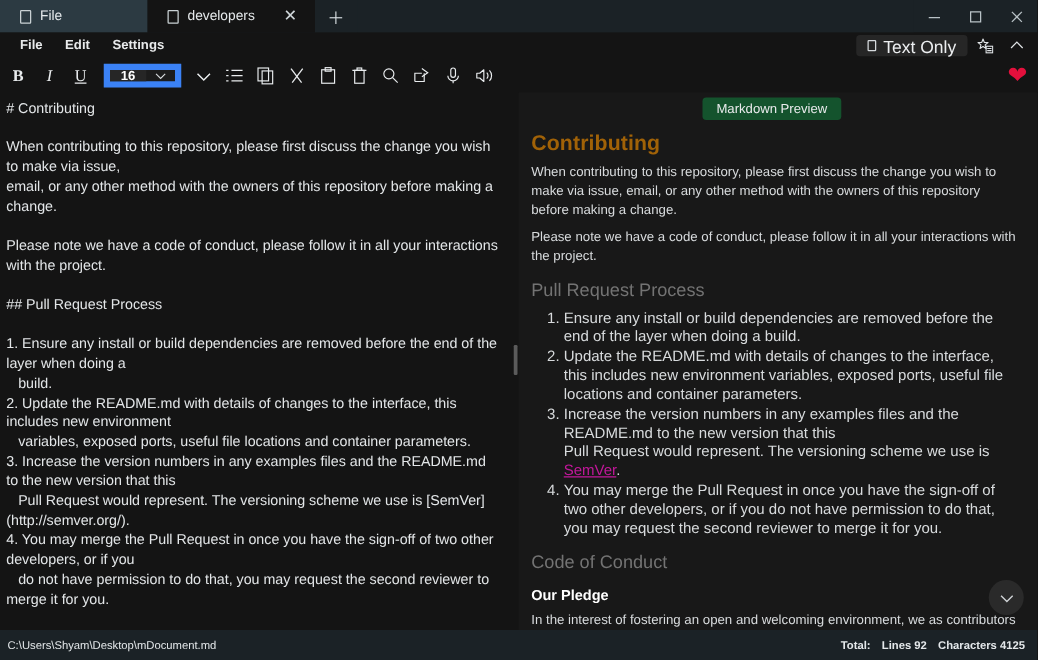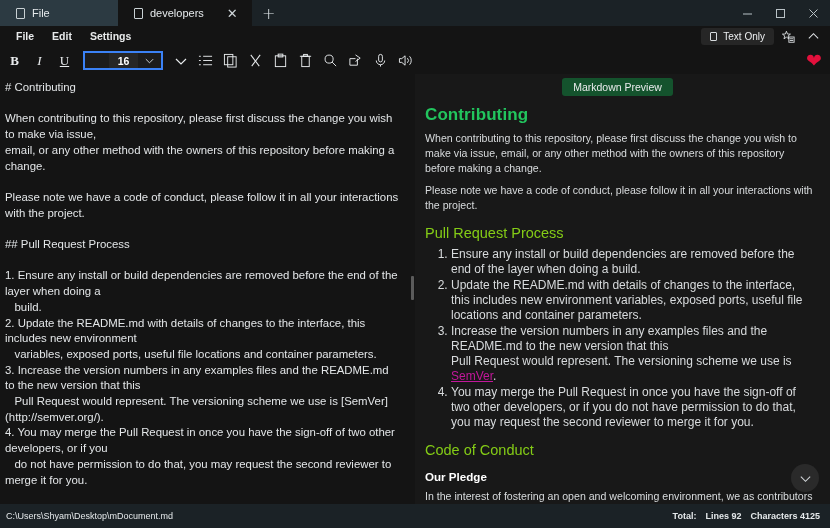--- a/index.html
+++ b/index.html
@@ -77,7 +77,7 @@
     display: flex; align-items: center; gap: 6px;
     background: #262626; border-radius: 3px;
     height: 17px; padding: 0 9px;
-    font-size: 10px; color: #eceef0;
+    font-size: 14px; color: #eceef0;
   }
   .textonly-btn .doc-ico2 {
     width: 7px; height: 9px; border: 1.2px solid #d6dadd; border-radius: 1px;

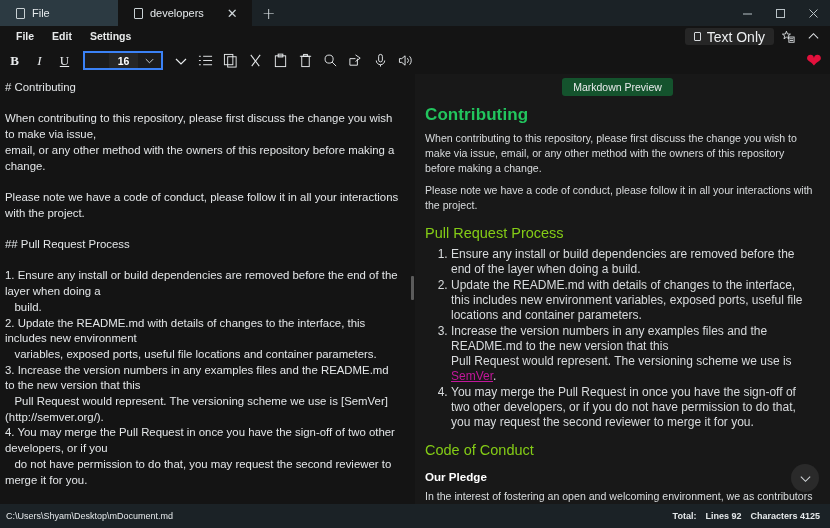--- a/index.html
+++ b/index.html
@@ -107,10 +107,9 @@
   .tb.und  { text-decoration: underline; font-family: "Liberation Serif", serif; }
   .fontsize-combo {
     display: flex; align-items: stretch;
-    border: 2px solid #3b82f6;
+    border: 5px solid #3b82f6;
     height: 19px; margin: 0 5px 0 6px;
     background: #1c1c1c;
-    padding-left: 24px;
   }
   .fontsize-val {
     width: 29px; display: flex; align-items: center; justify-content: center;

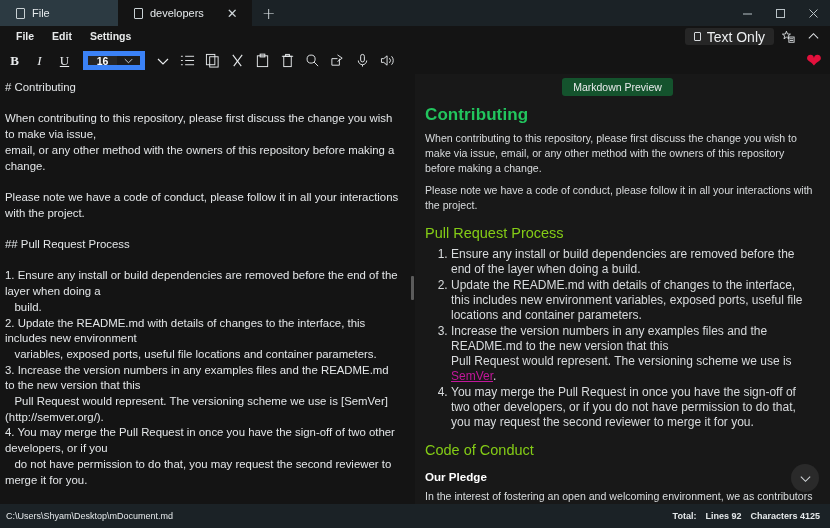--- a/index.html
+++ b/index.html
@@ -170,7 +170,7 @@
   }
   .md { color: #dcdfe1; font-size: 10.6px; line-height: 15px; }
   .md h1 {
-    font-size: 17px; font-weight: bold; color: #22c55e;
+    font-size: 17px; font-weight: bold; color: #a16207;
     margin: 11px 0 9px 4px; letter-spacing: .1px;
   }
   .md h2 {

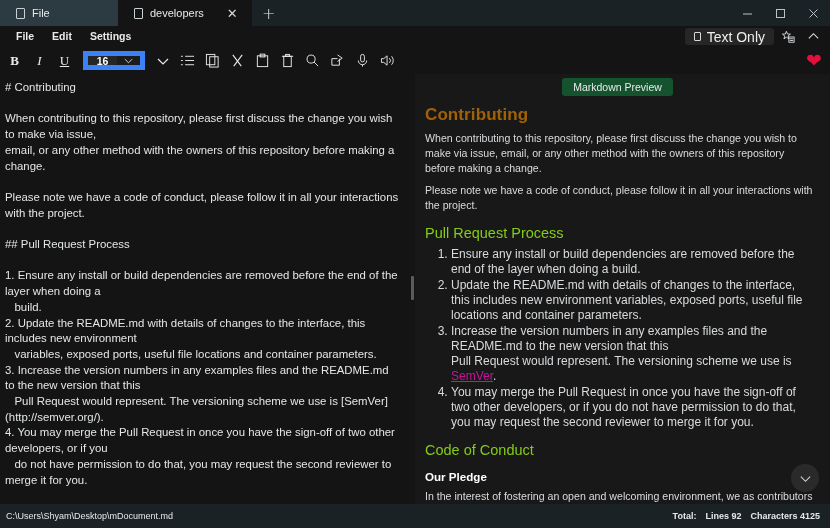--- a/index.html
+++ b/index.html
@@ -174,7 +174,7 @@
     margin: 11px 0 9px 4px; letter-spacing: .1px;
   }
   .md h2 {
-    font-size: 14.5px; font-weight: normal; color: #84cc16;
+    font-size: 14.5px; font-weight: normal; color: #737373;
     margin: 13px 0 6px 4px;
   }
   .md h3 {

